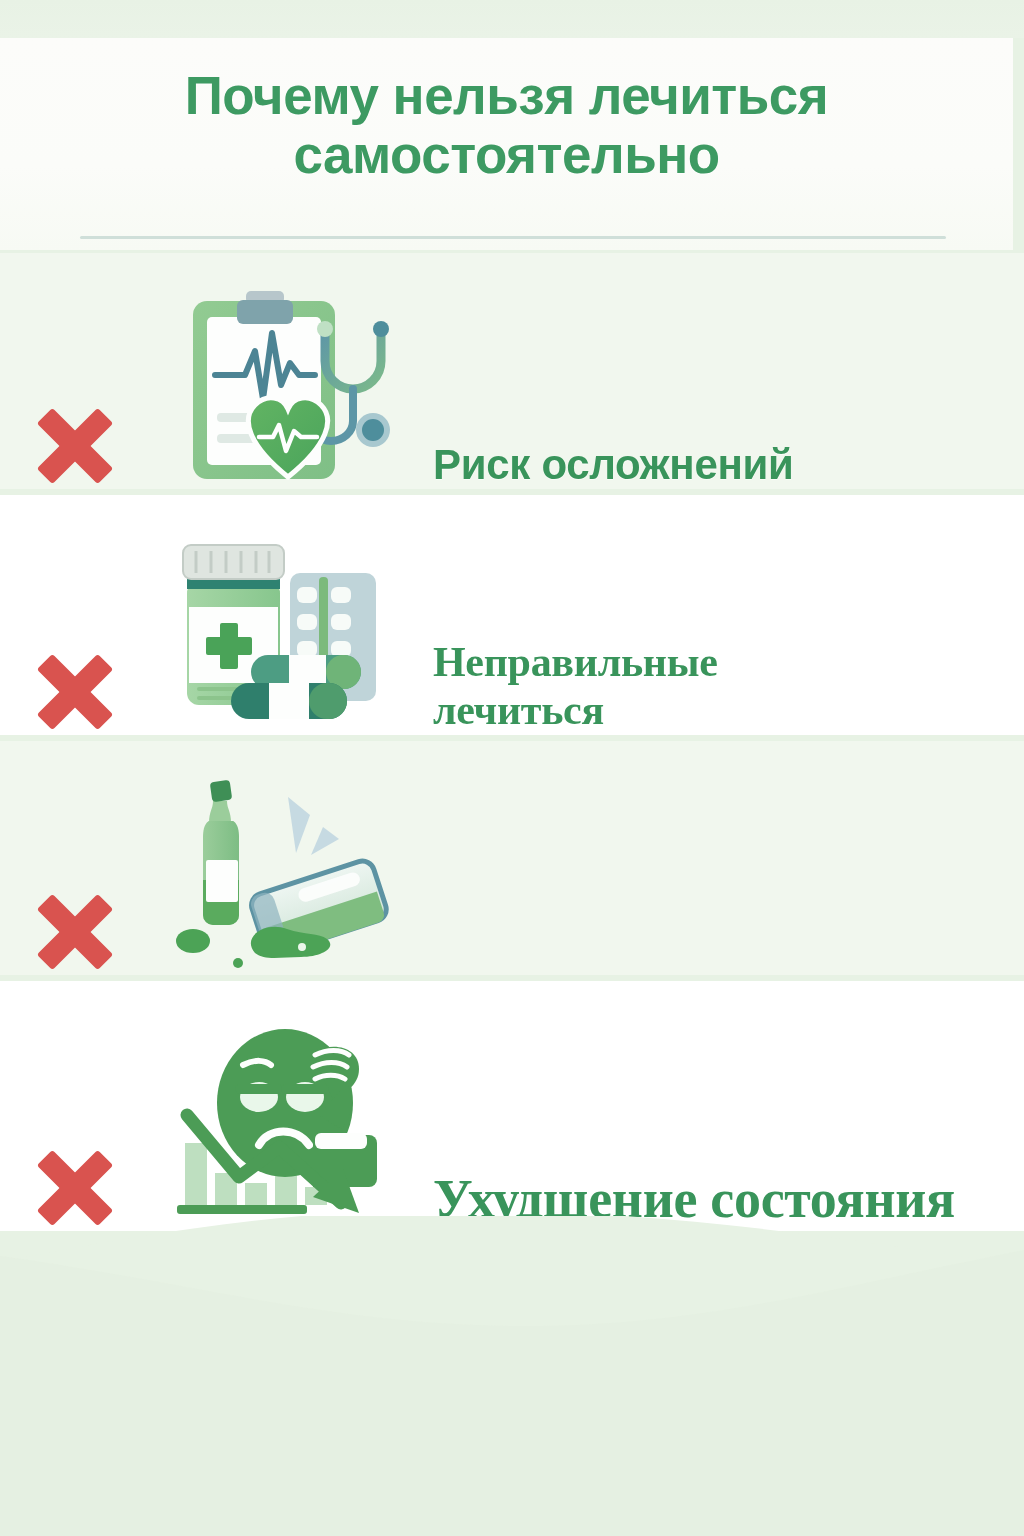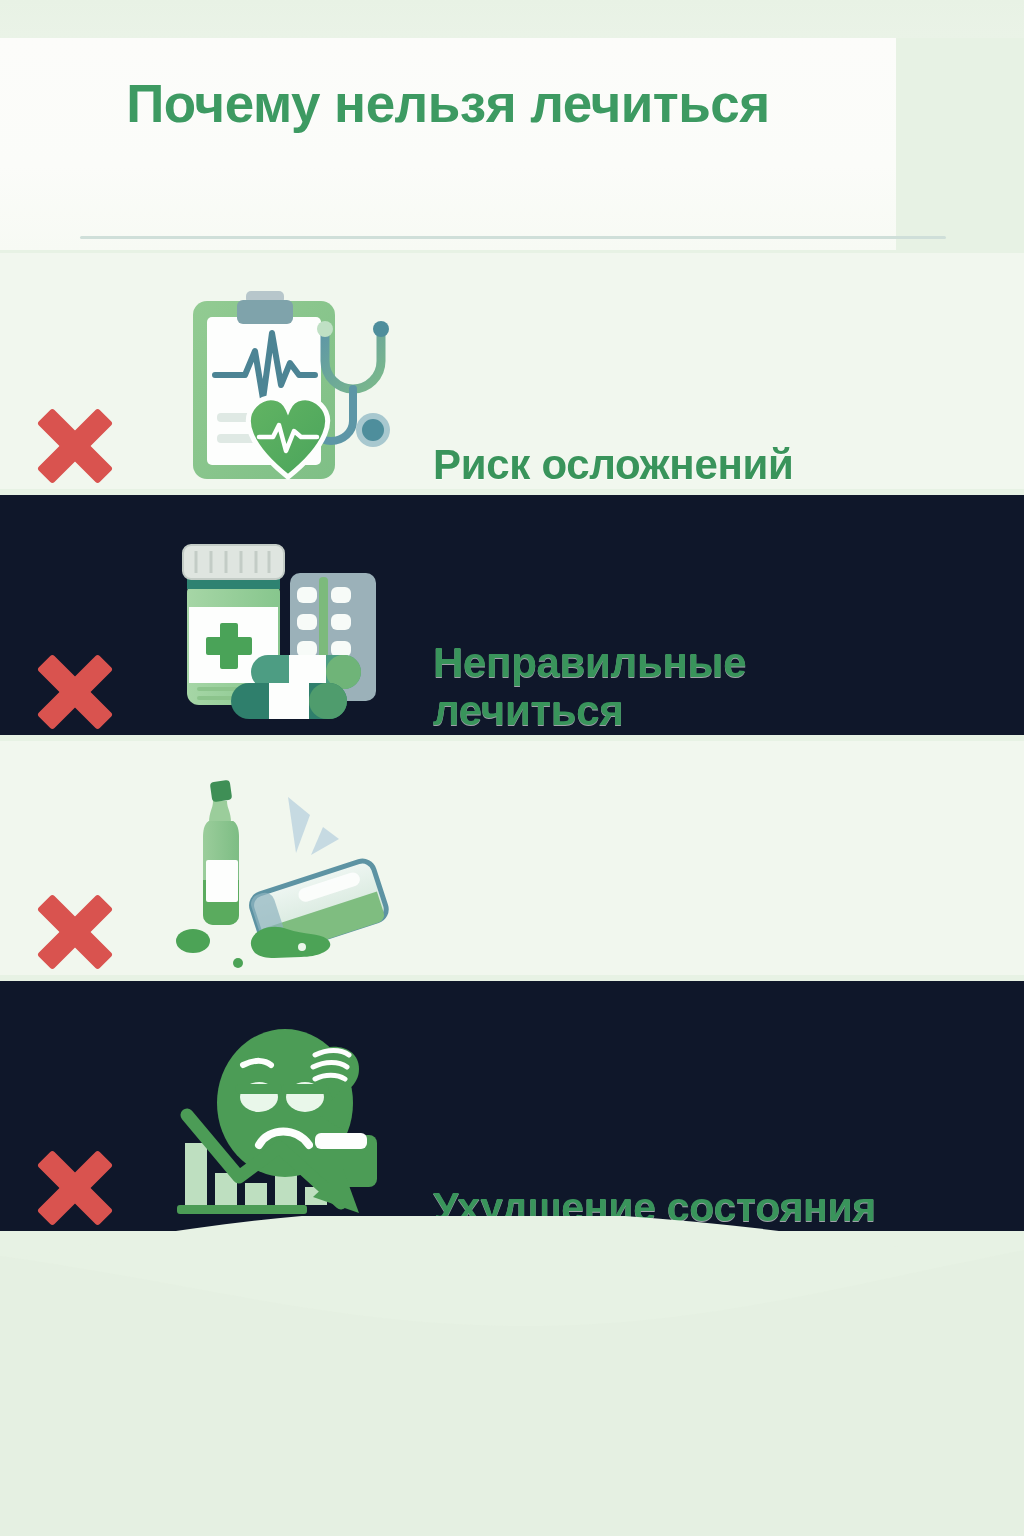--- a/index.html
+++ b/index.html
@@ -27,11 +27,11 @@
 
   
   .header {
-    position:absolute; top:38px; left:0; width:896px; height:212px;
+    position:absolute; top:38px; left:0; width:1013px; height:212px;
     background:linear-gradient(180deg,#fcfcfa 0%, #fbfcf9 60%, #f7faf4 100%);
     display:flex; flex-direction:column;
     align-items:center; justify-content:flex-start;
-    padding-top:36px;
+    padding-top:28px;
   }
   .title {
     color:#3d9a62;

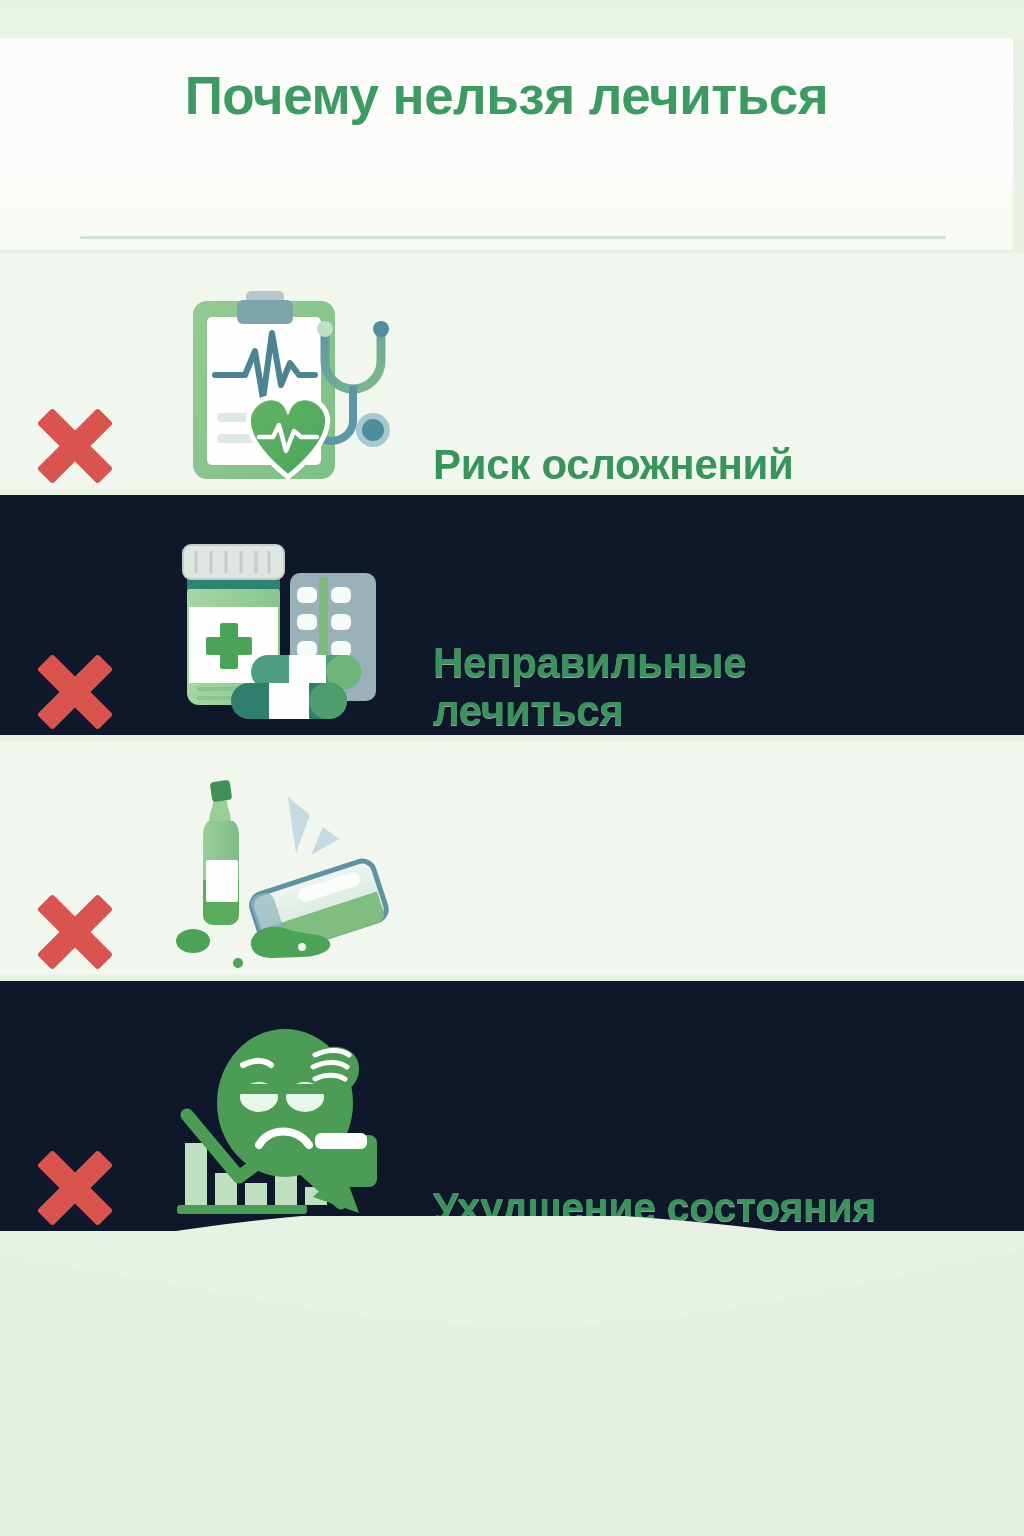--- a/index.html
+++ b/index.html
@@ -119,6 +119,7 @@
   <div class="header">
     <div class="title">
       <span class="title-line">Почему нельзя лечиться</span>
+      <span class="title-line">самостоятельно</span>
     </div>
   </div>
   <div class="divider"></div>

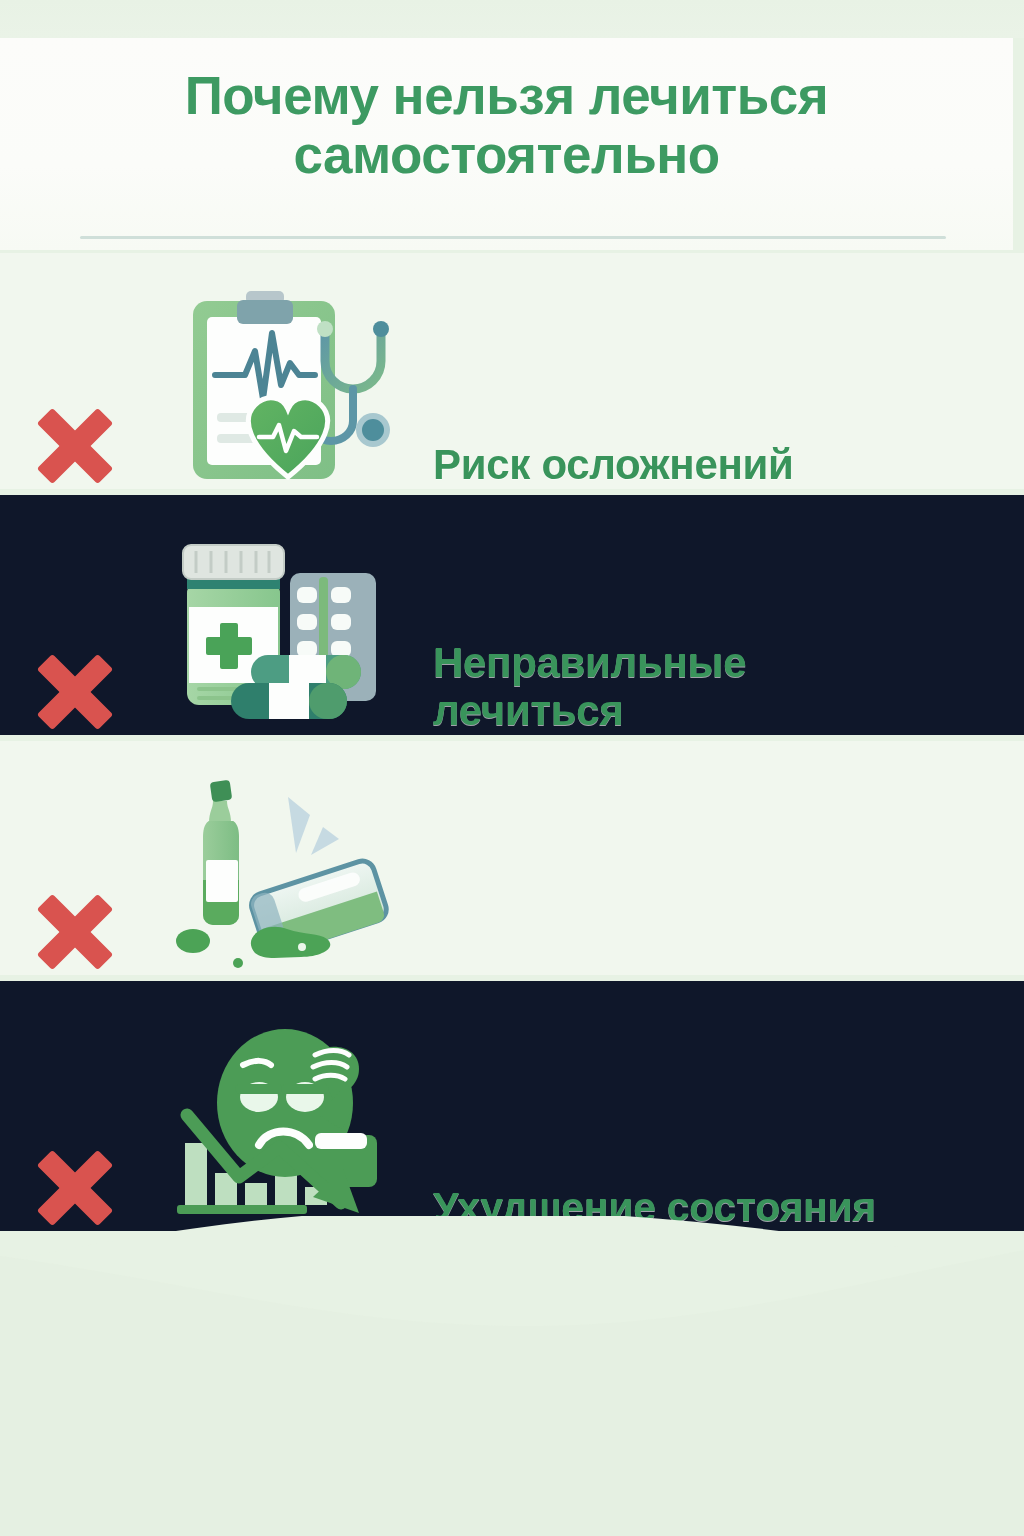--- a/index.html
+++ b/index.html
@@ -61,7 +61,7 @@
     margin-bottom:6px;
   }
   .row.tint-a { background:#f1f7ee; }
-  .row.tint-b { background:#0f172a; }
+  .row.tint-b { background:#ffffff;font-family:Liberation Serif, serif; }
 
   .row-1 { height:236px; }
   .row-2 { height:240px; }

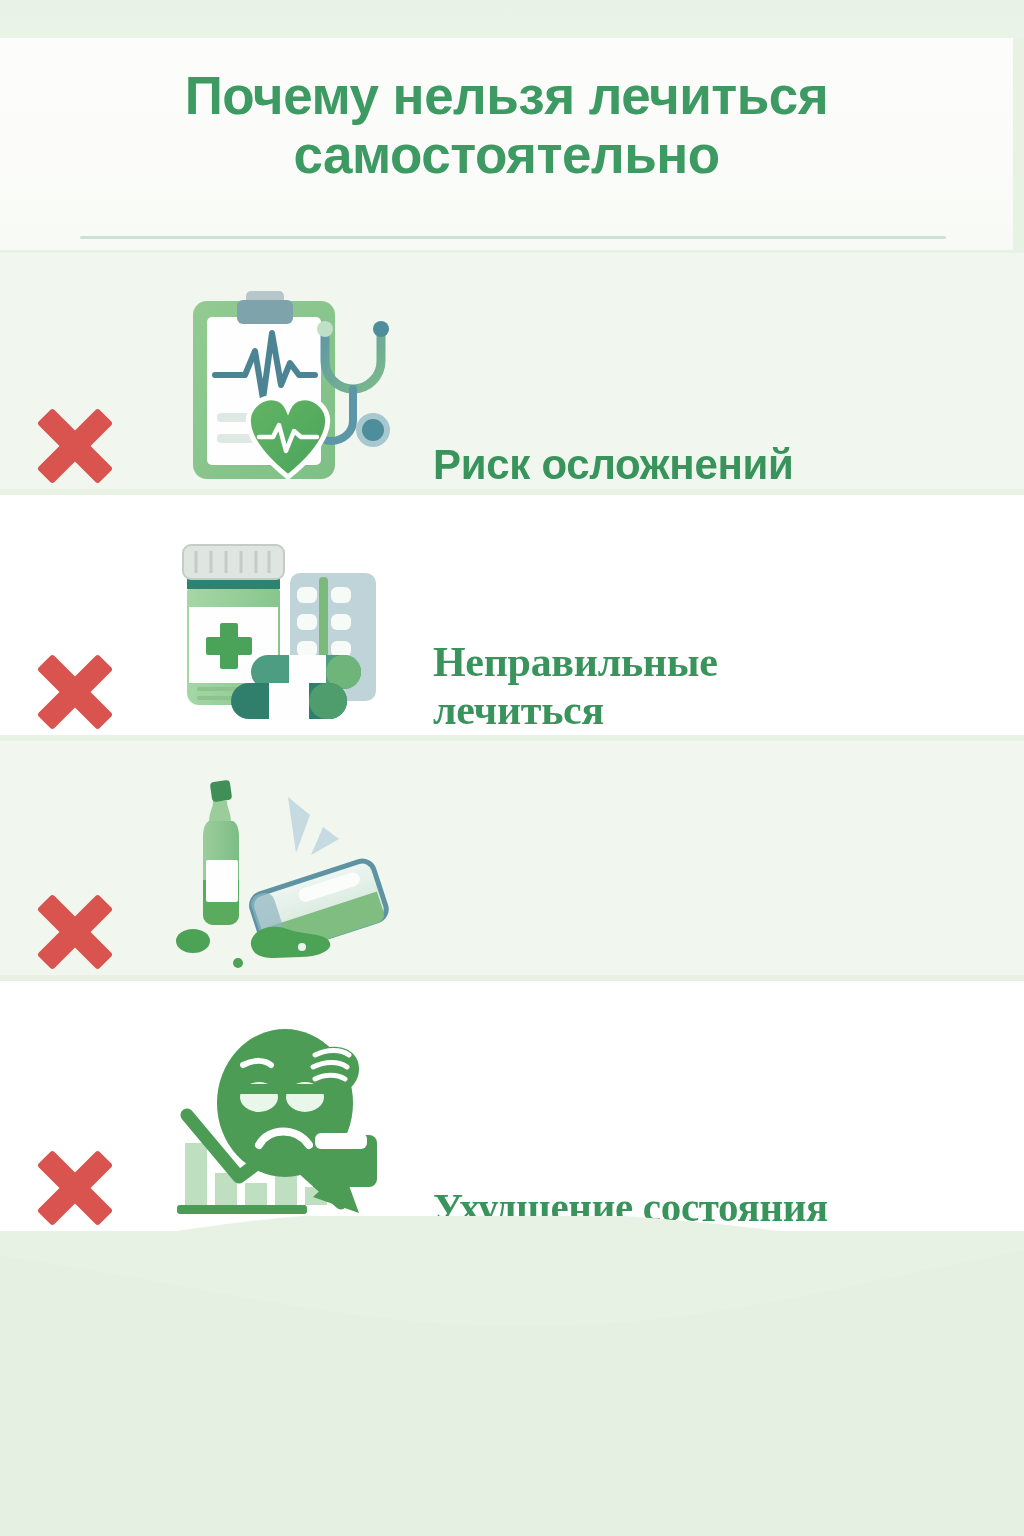--- a/index.html
+++ b/index.html
@@ -104,7 +104,7 @@
     letter-spacing:-0.3px;
     text-shadow:0 1px 0 rgba(255,255,255,.6);
   }
-  .label.small { font-size:41px; }
+  .label.small { font-size:54px; }
 
   
   .wave { position:absolute; left:0; bottom:0; width:1024px; height:320px; }

